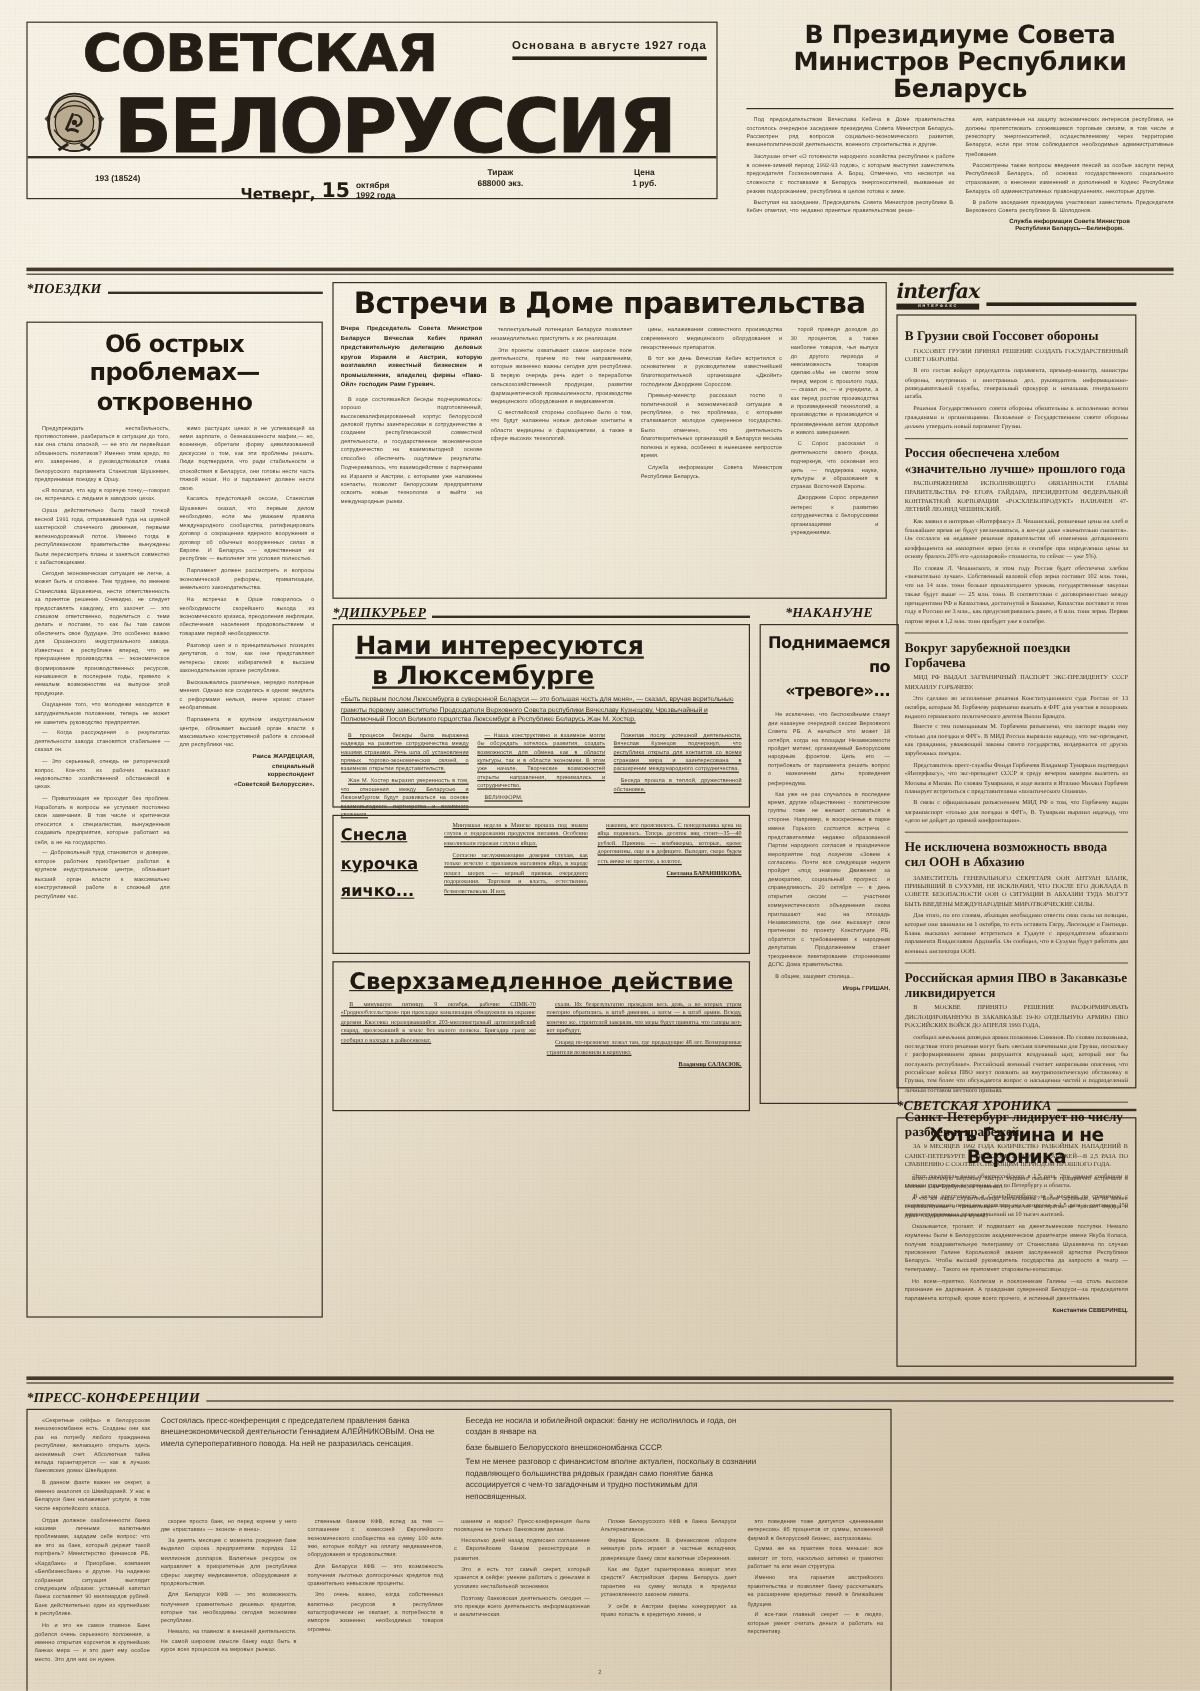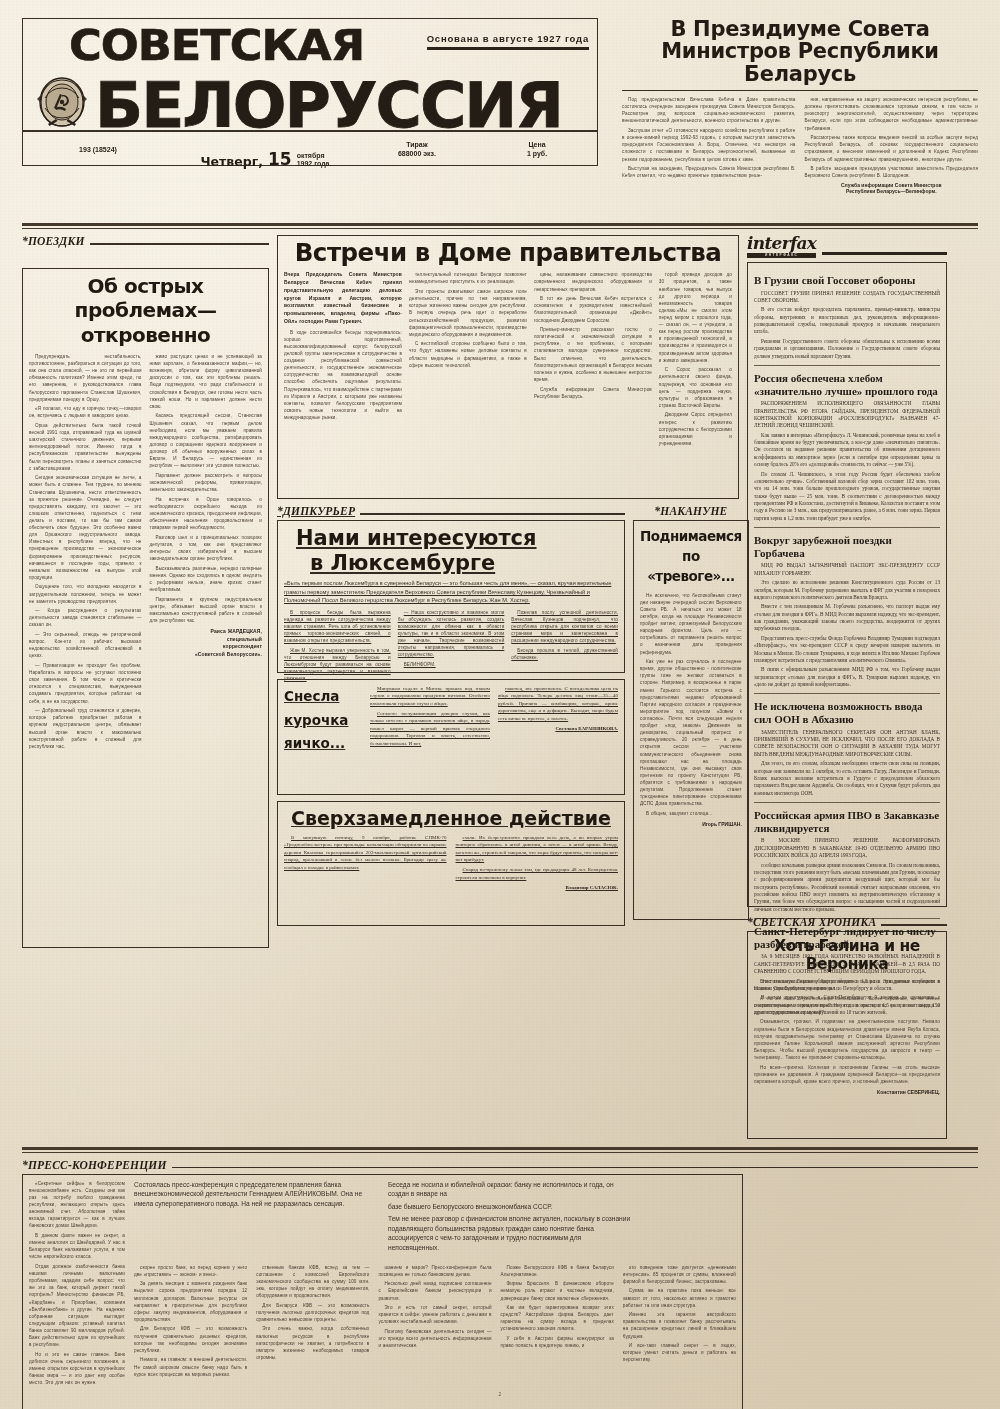--- a/index.html
+++ b/index.html
@@ -253,7 +253,7 @@
         <span class="r-t">*ПОЕЗДКИ</span>
         <span class="r-l"></span>
       </div>
-      <div class="box boxpad" style="height:680px;margin-top:21px;">
+      <div class="box boxpad" style="height:830px;margin-top:21px;">
         <div class="h-slab" style="font-size:20px;line-height:1.22;text-align:center;margin-bottom:6px;">
           <div>Об острых проблемах—</div>
           <div>откровенно</div>

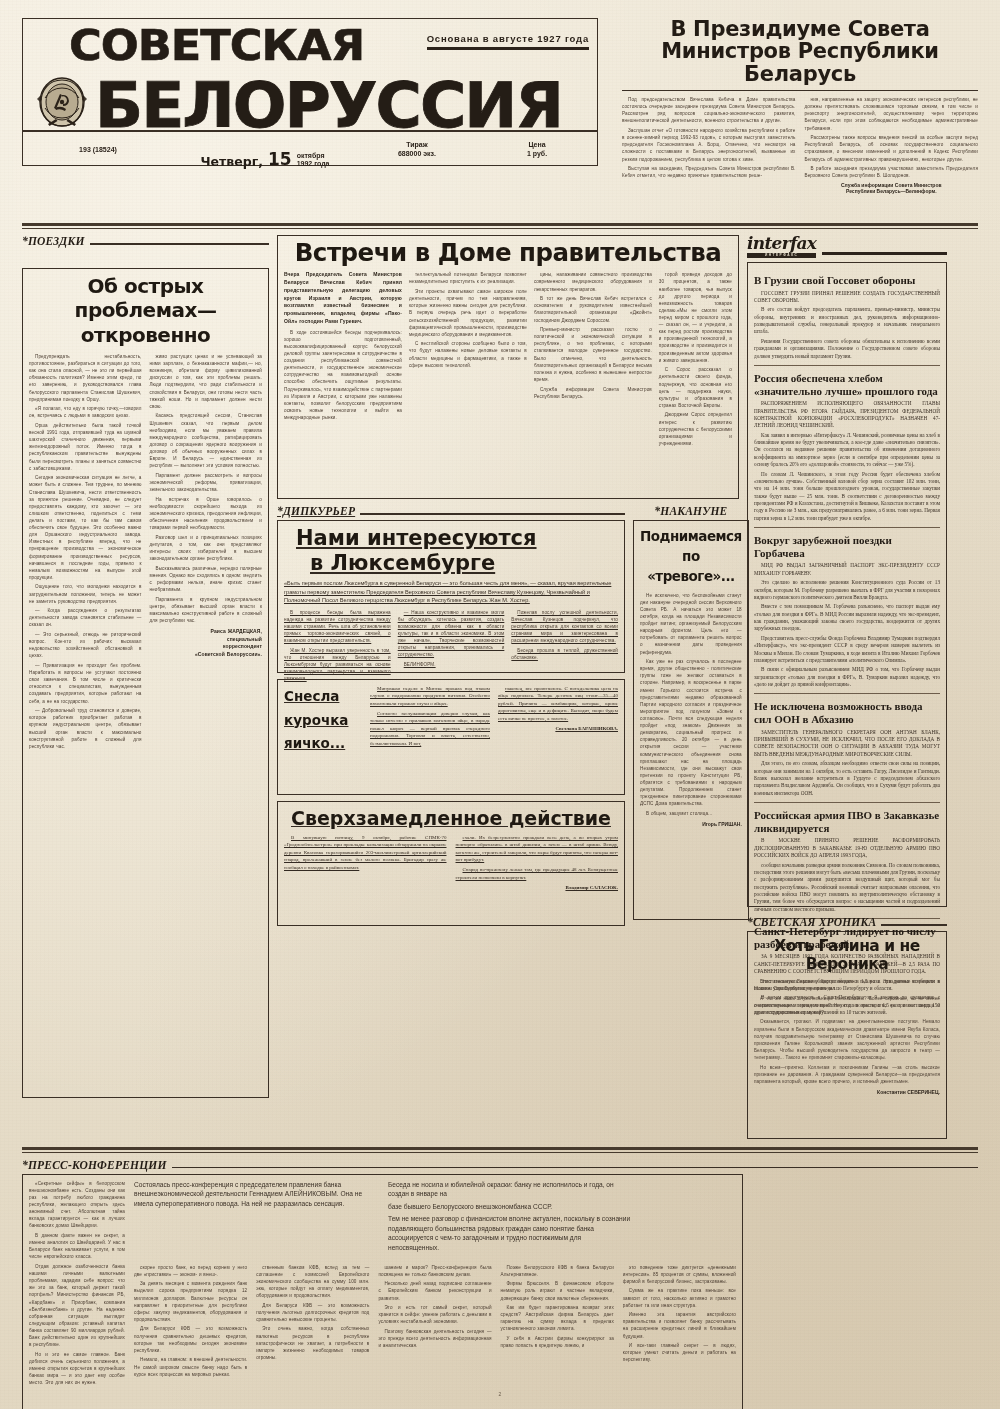--- a/index.html
+++ b/index.html
@@ -392,7 +392,7 @@
             <span class="r-t">*НАКАНУНЕ</span>
           </div>
           <div class="box boxpad" style="height:400px;">
-            <div class="h-slab" style="font-size:13.5px;line-height:1.5;text-align:center;margin-bottom:5px;">
+            <div class="h-slab" style="font-size:13.5px;line-height:1.5;text-align:right;margin-bottom:5px;">
               <div>Поднимаемся</div>
               <div>по «тревоге»...</div>
             </div>

